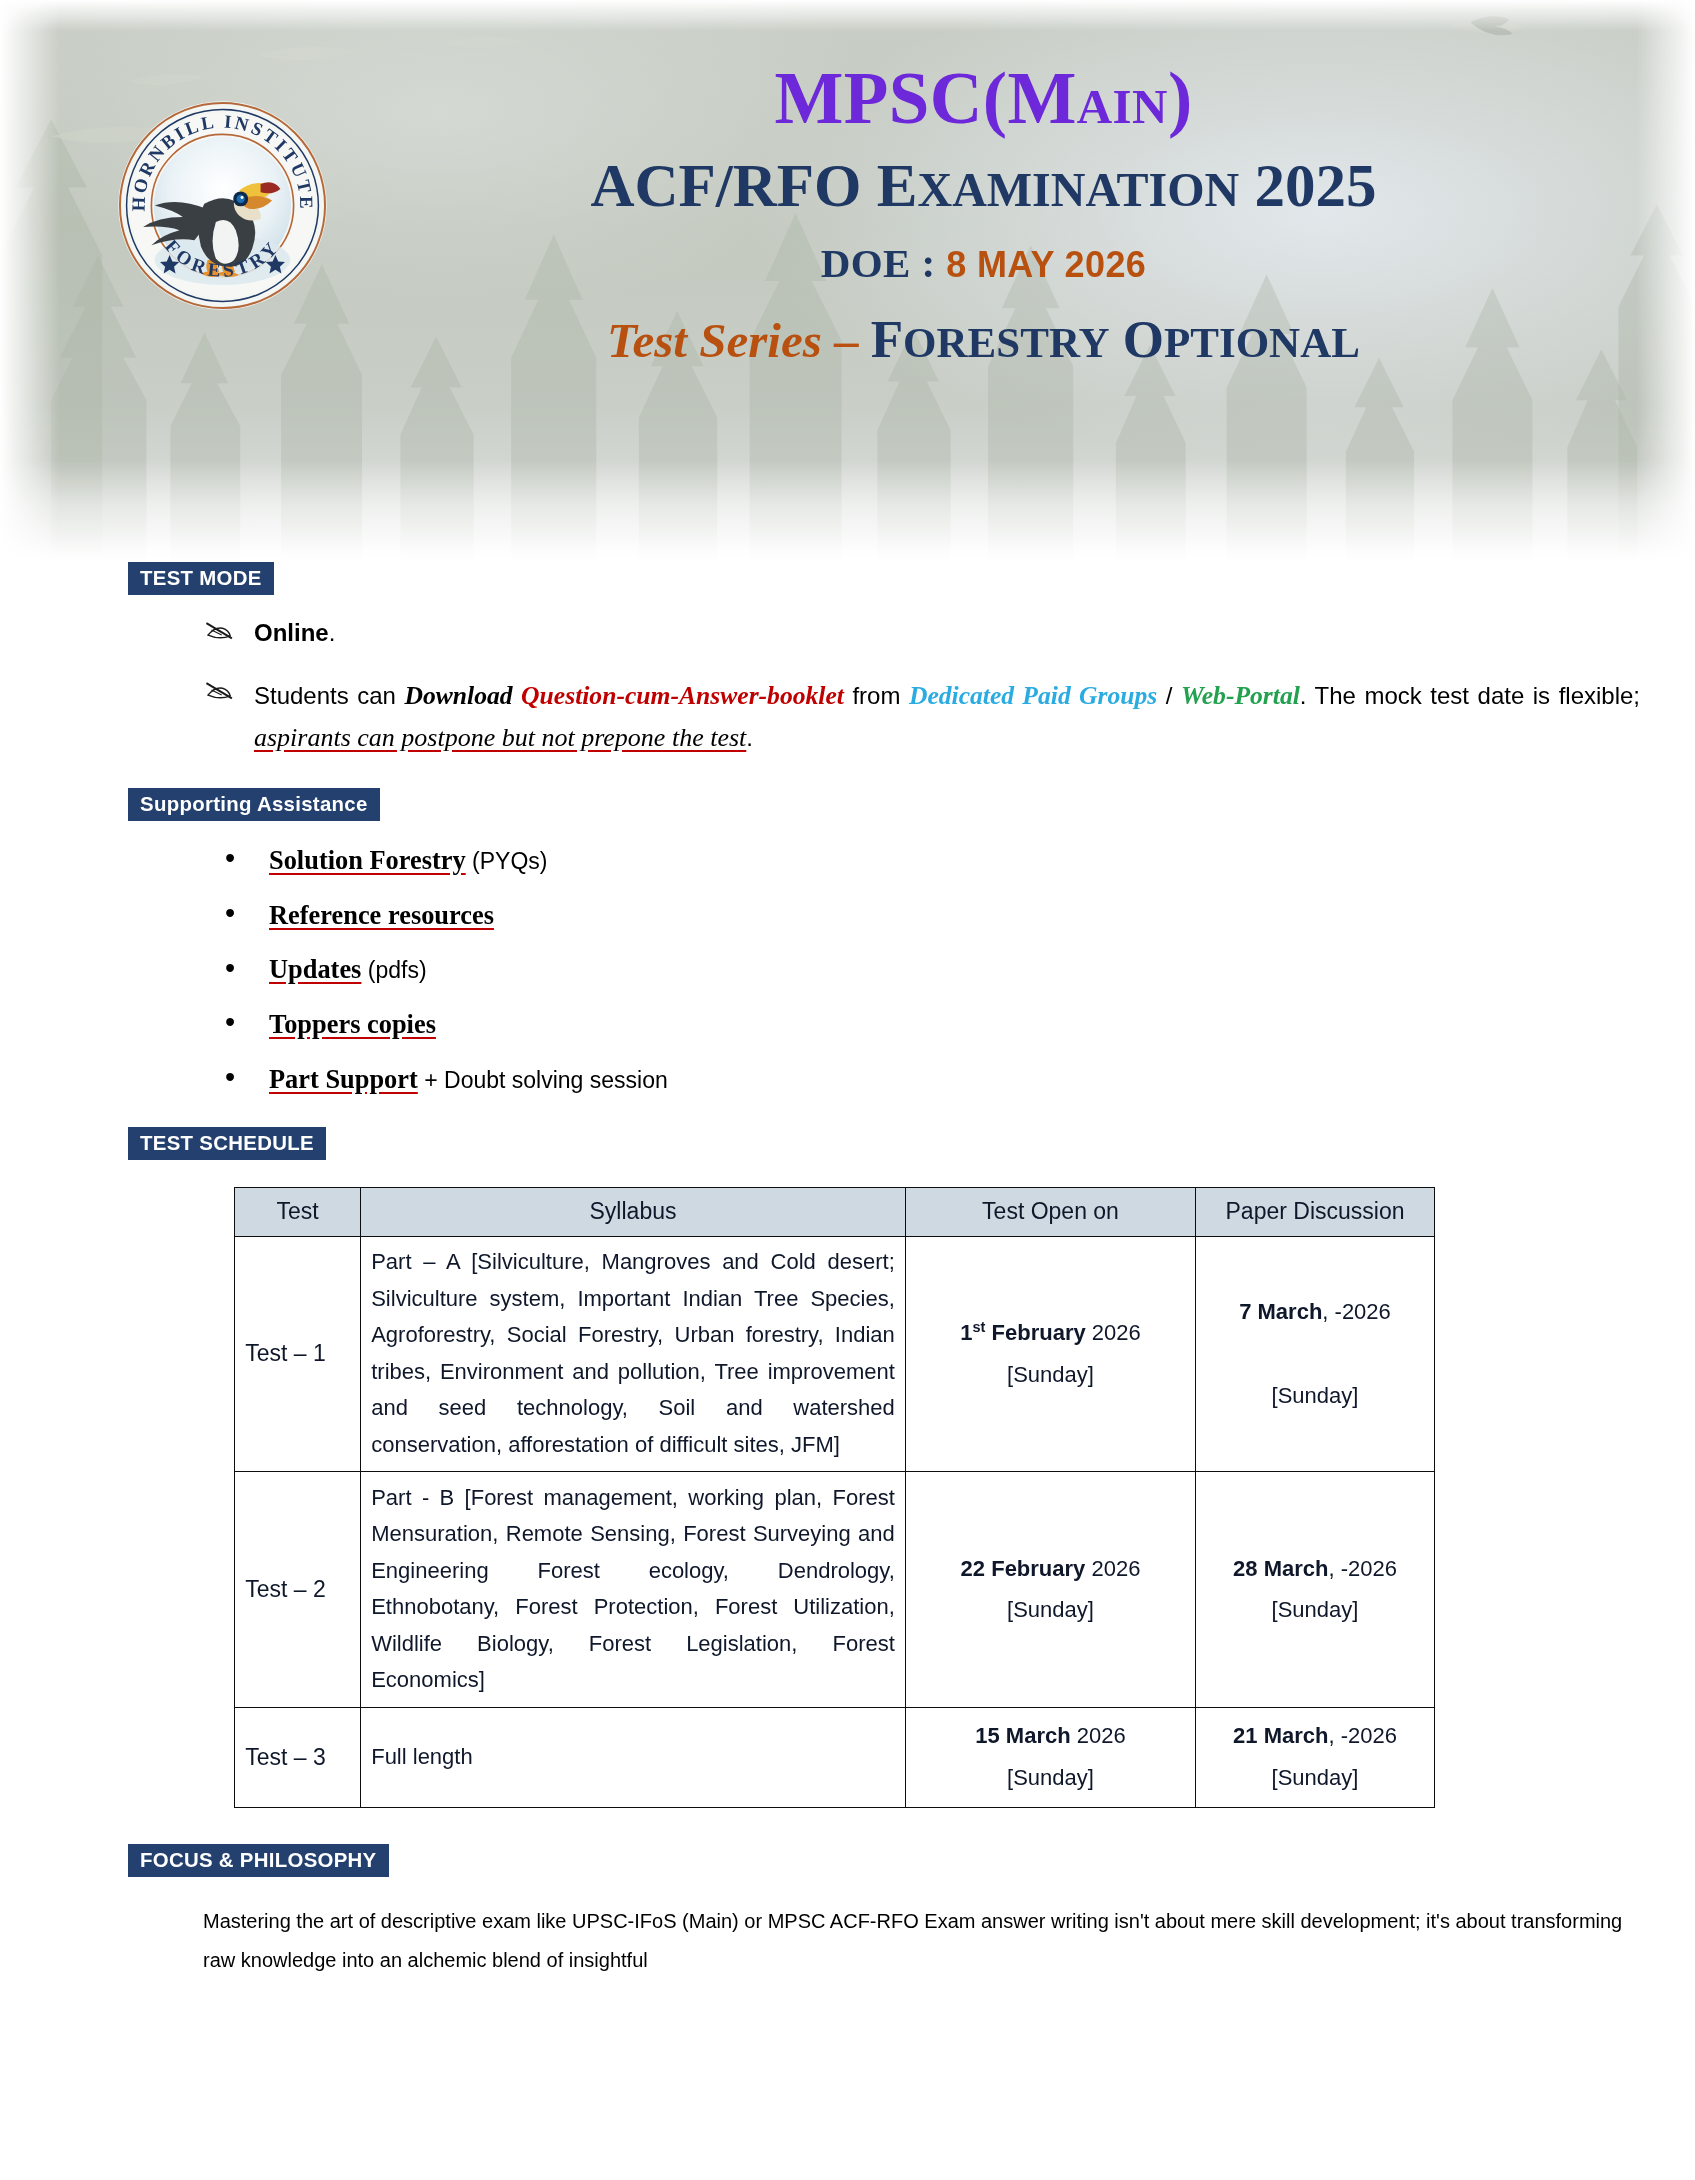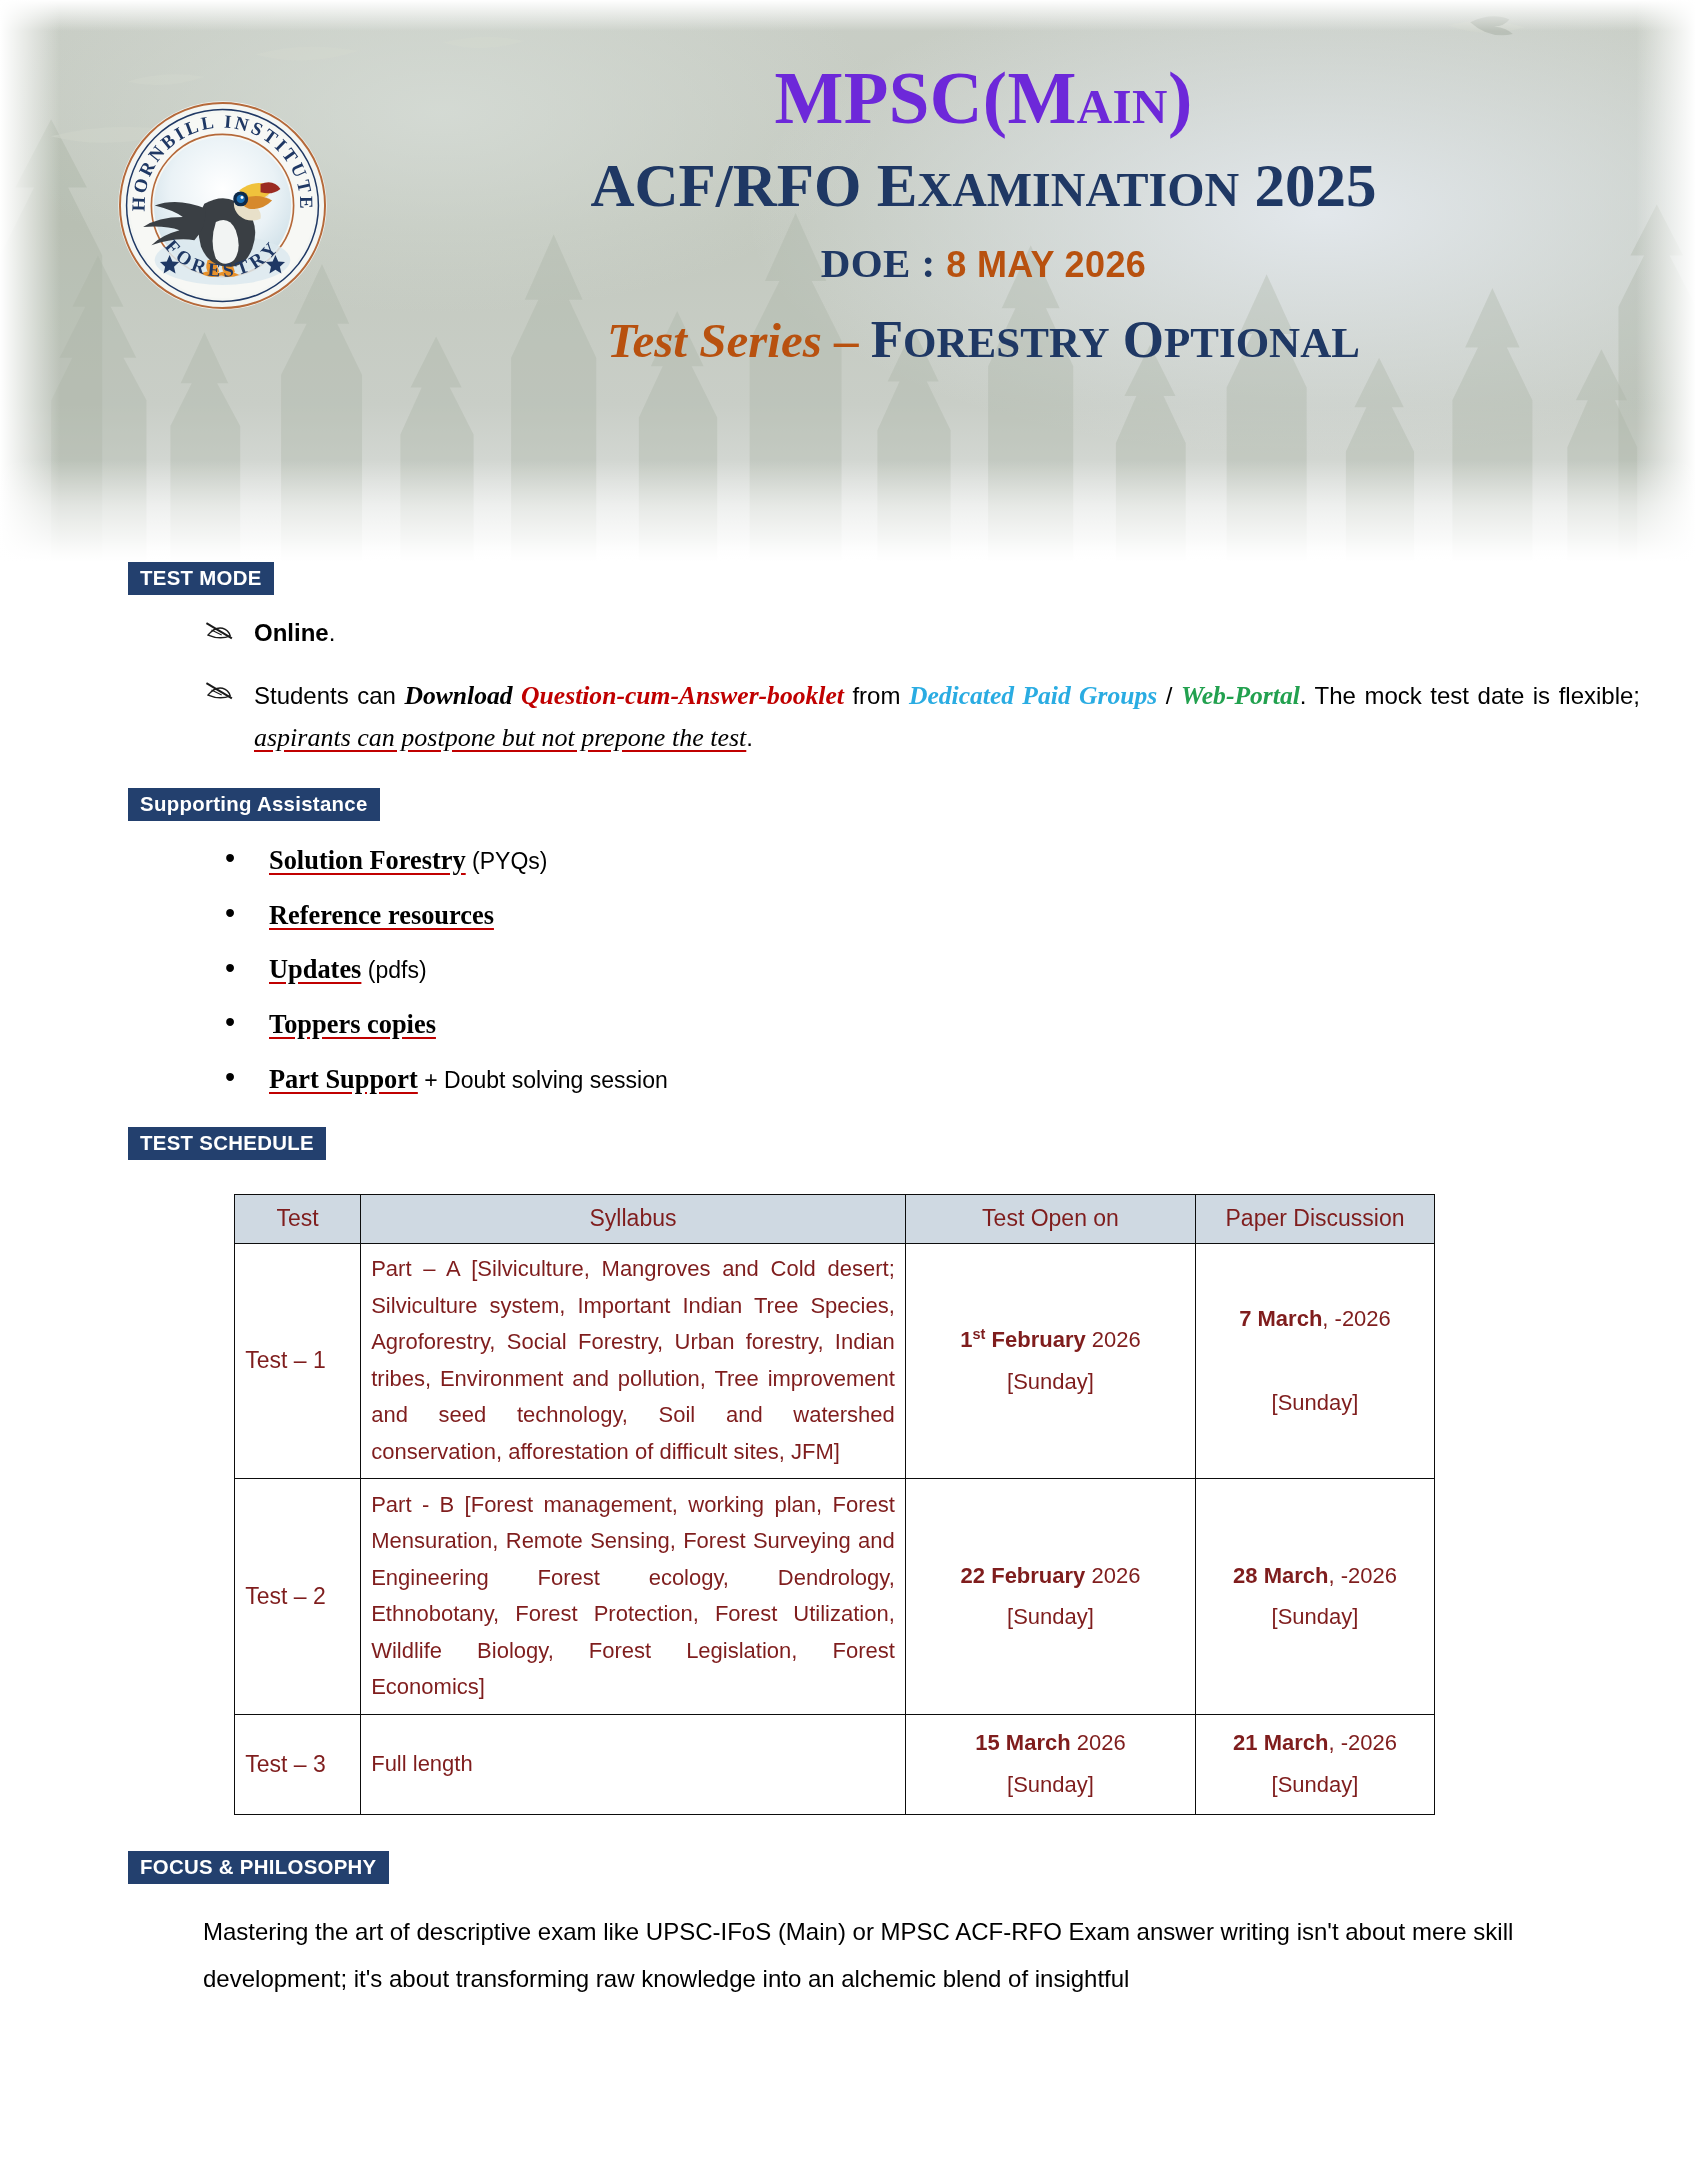--- a/index.html
+++ b/index.html
@@ -231,10 +231,10 @@
   table.schedule {
     border-collapse: collapse;
     width: 1120px;
-    margin: 34px 0 0 31px;
+    margin: 27px 0 0 31px;
     table-layout: fixed;
     font-size: 21px;
-    color: #7f1d1d;
+    color: #0f172a;
   }
   table.schedule th,
   table.schedule td {

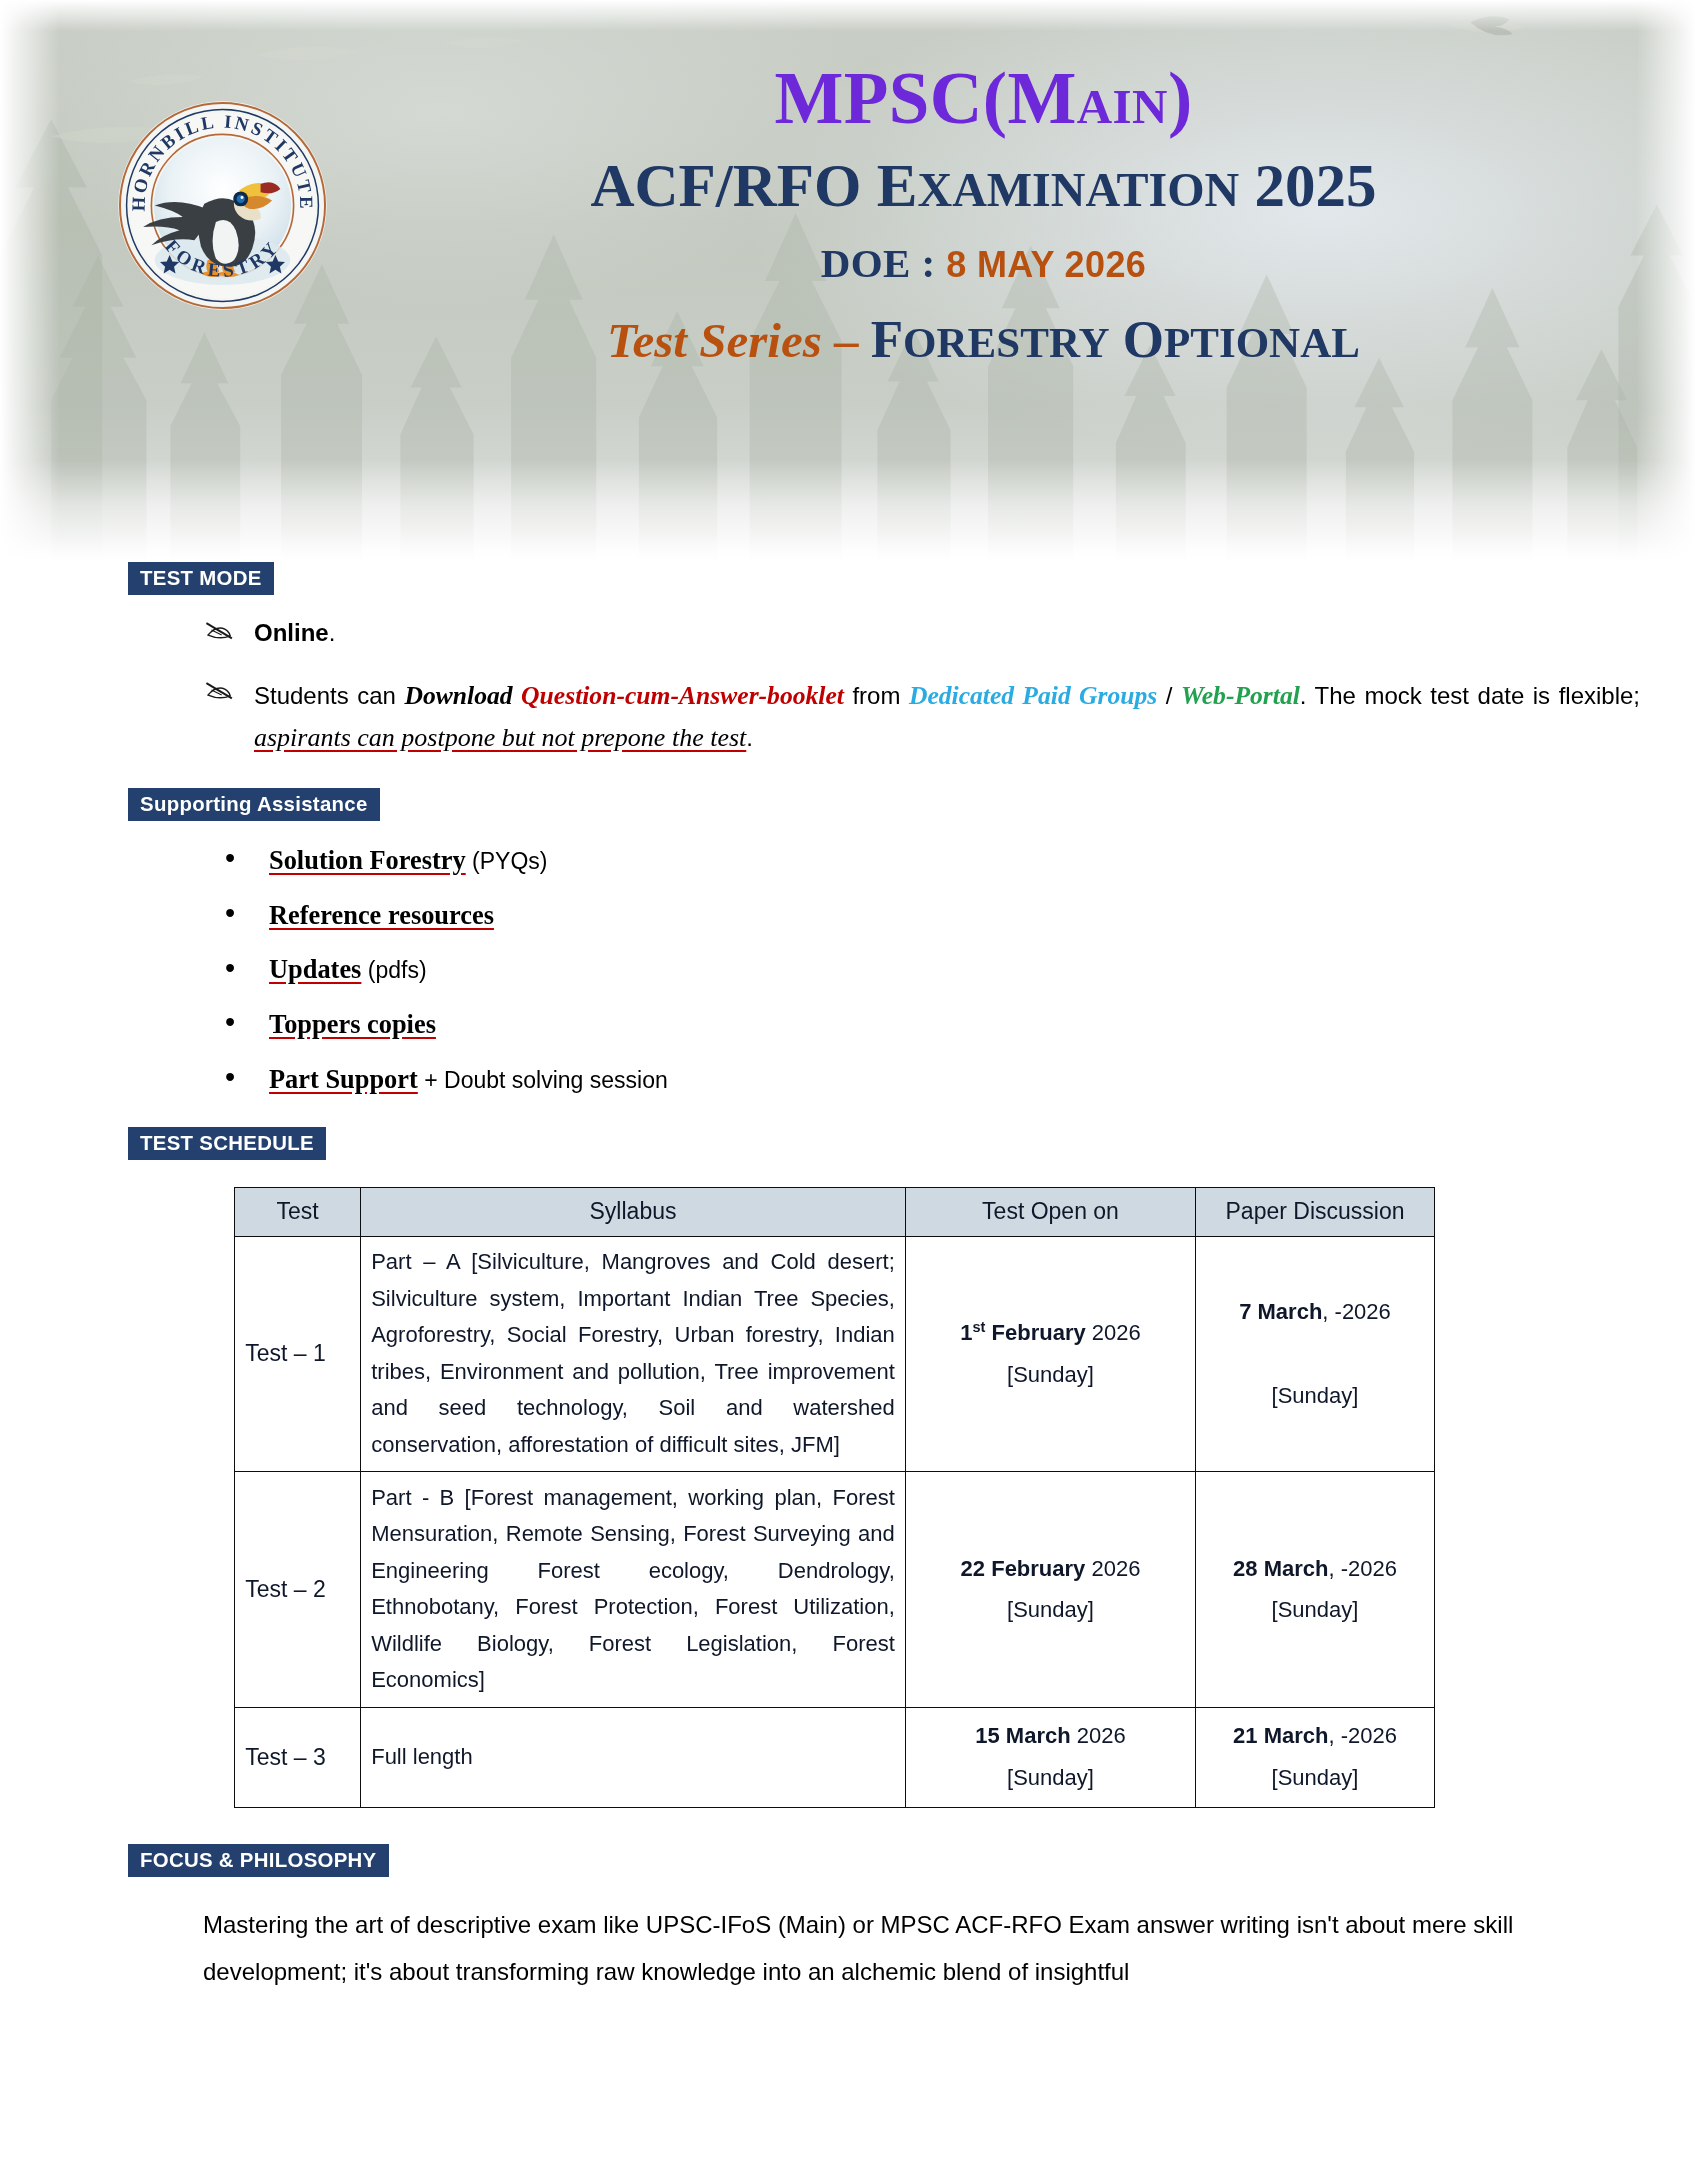--- a/index.html
+++ b/index.html
@@ -257,7 +257,7 @@
 
   .focus-para {
     margin: 25.6px 0 0 0;
-    font-size: 24px;
+    font-size: 20px;
     line-height: 1.95;
     color: #000;
     text-align: left;

